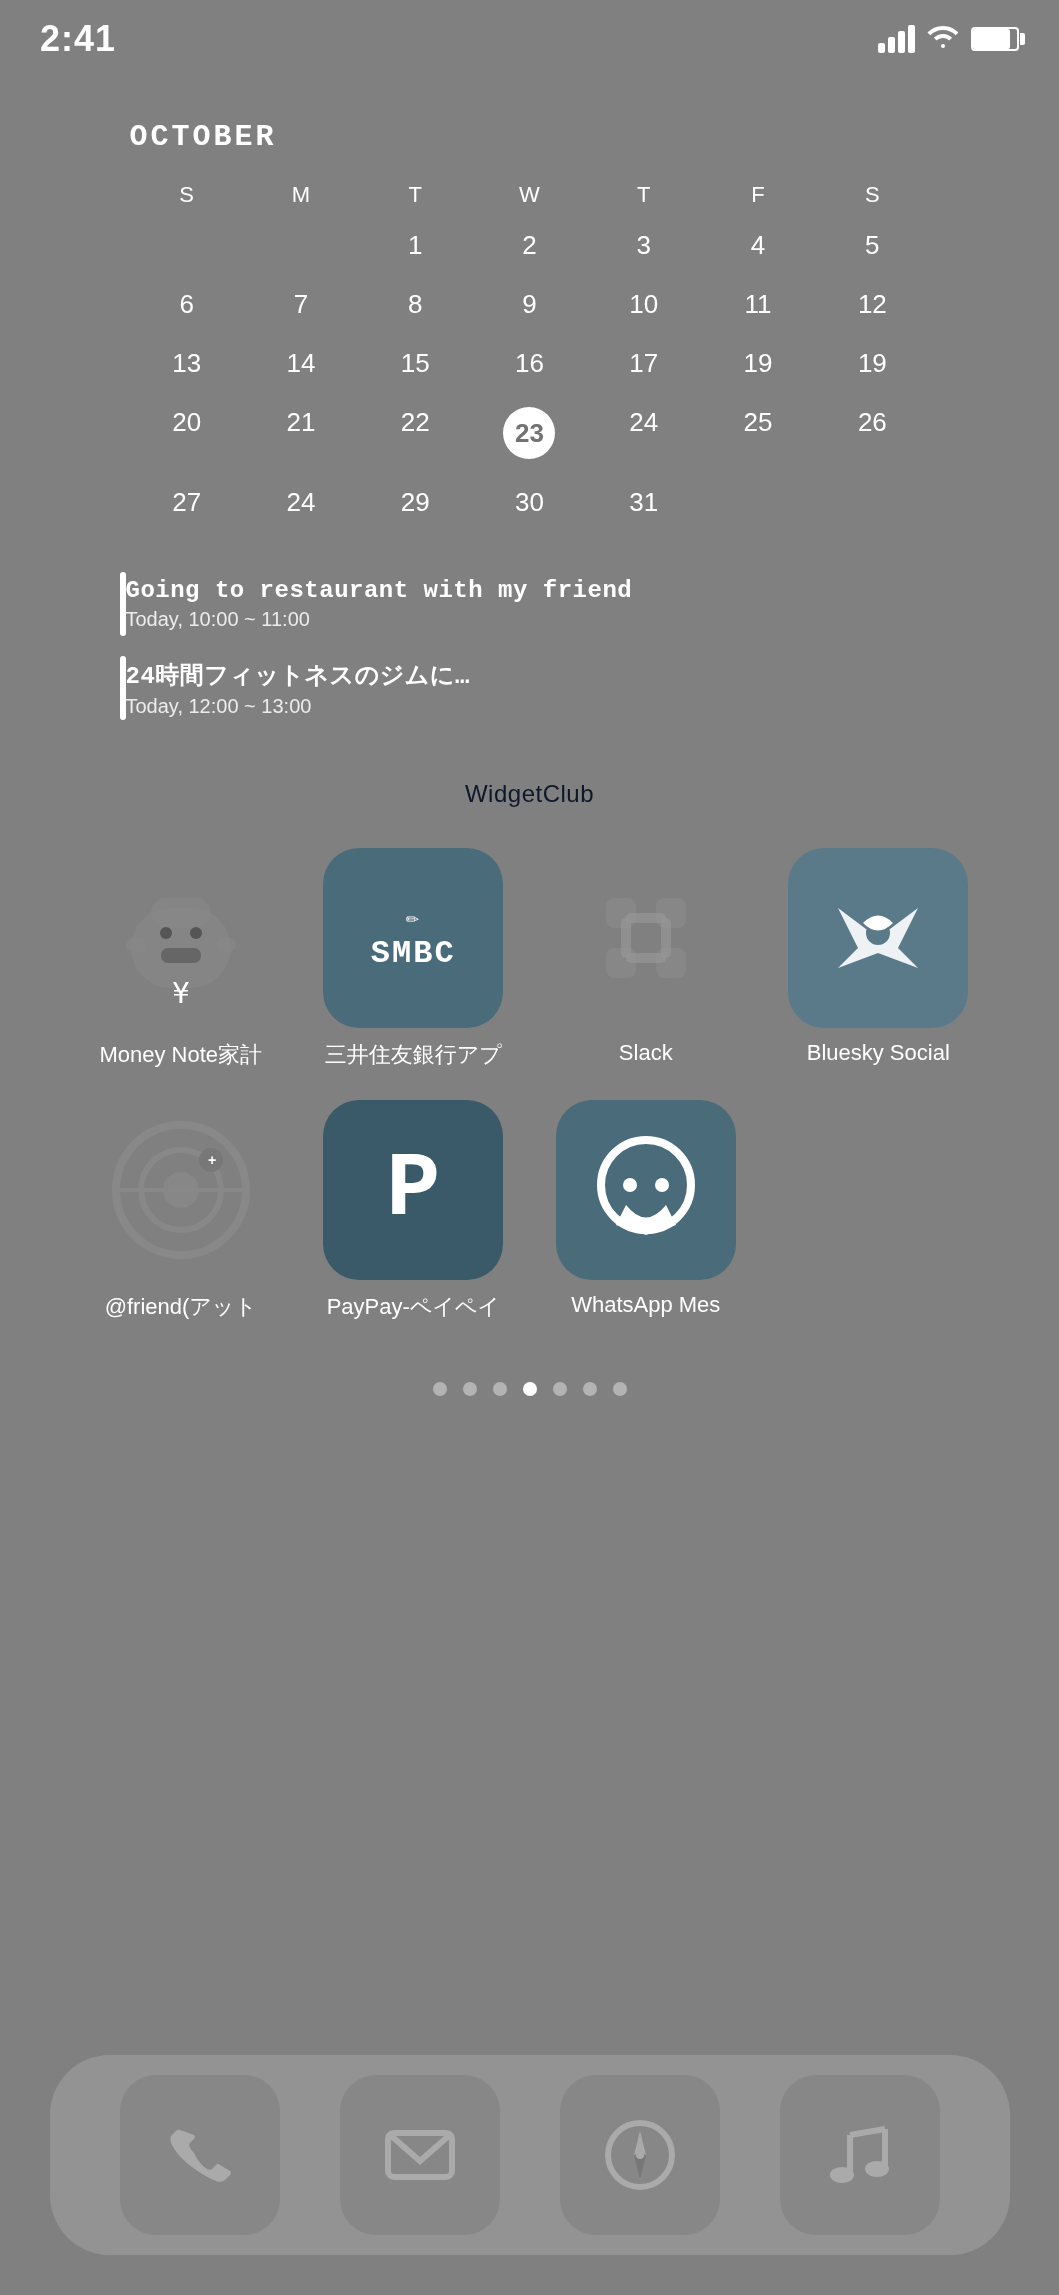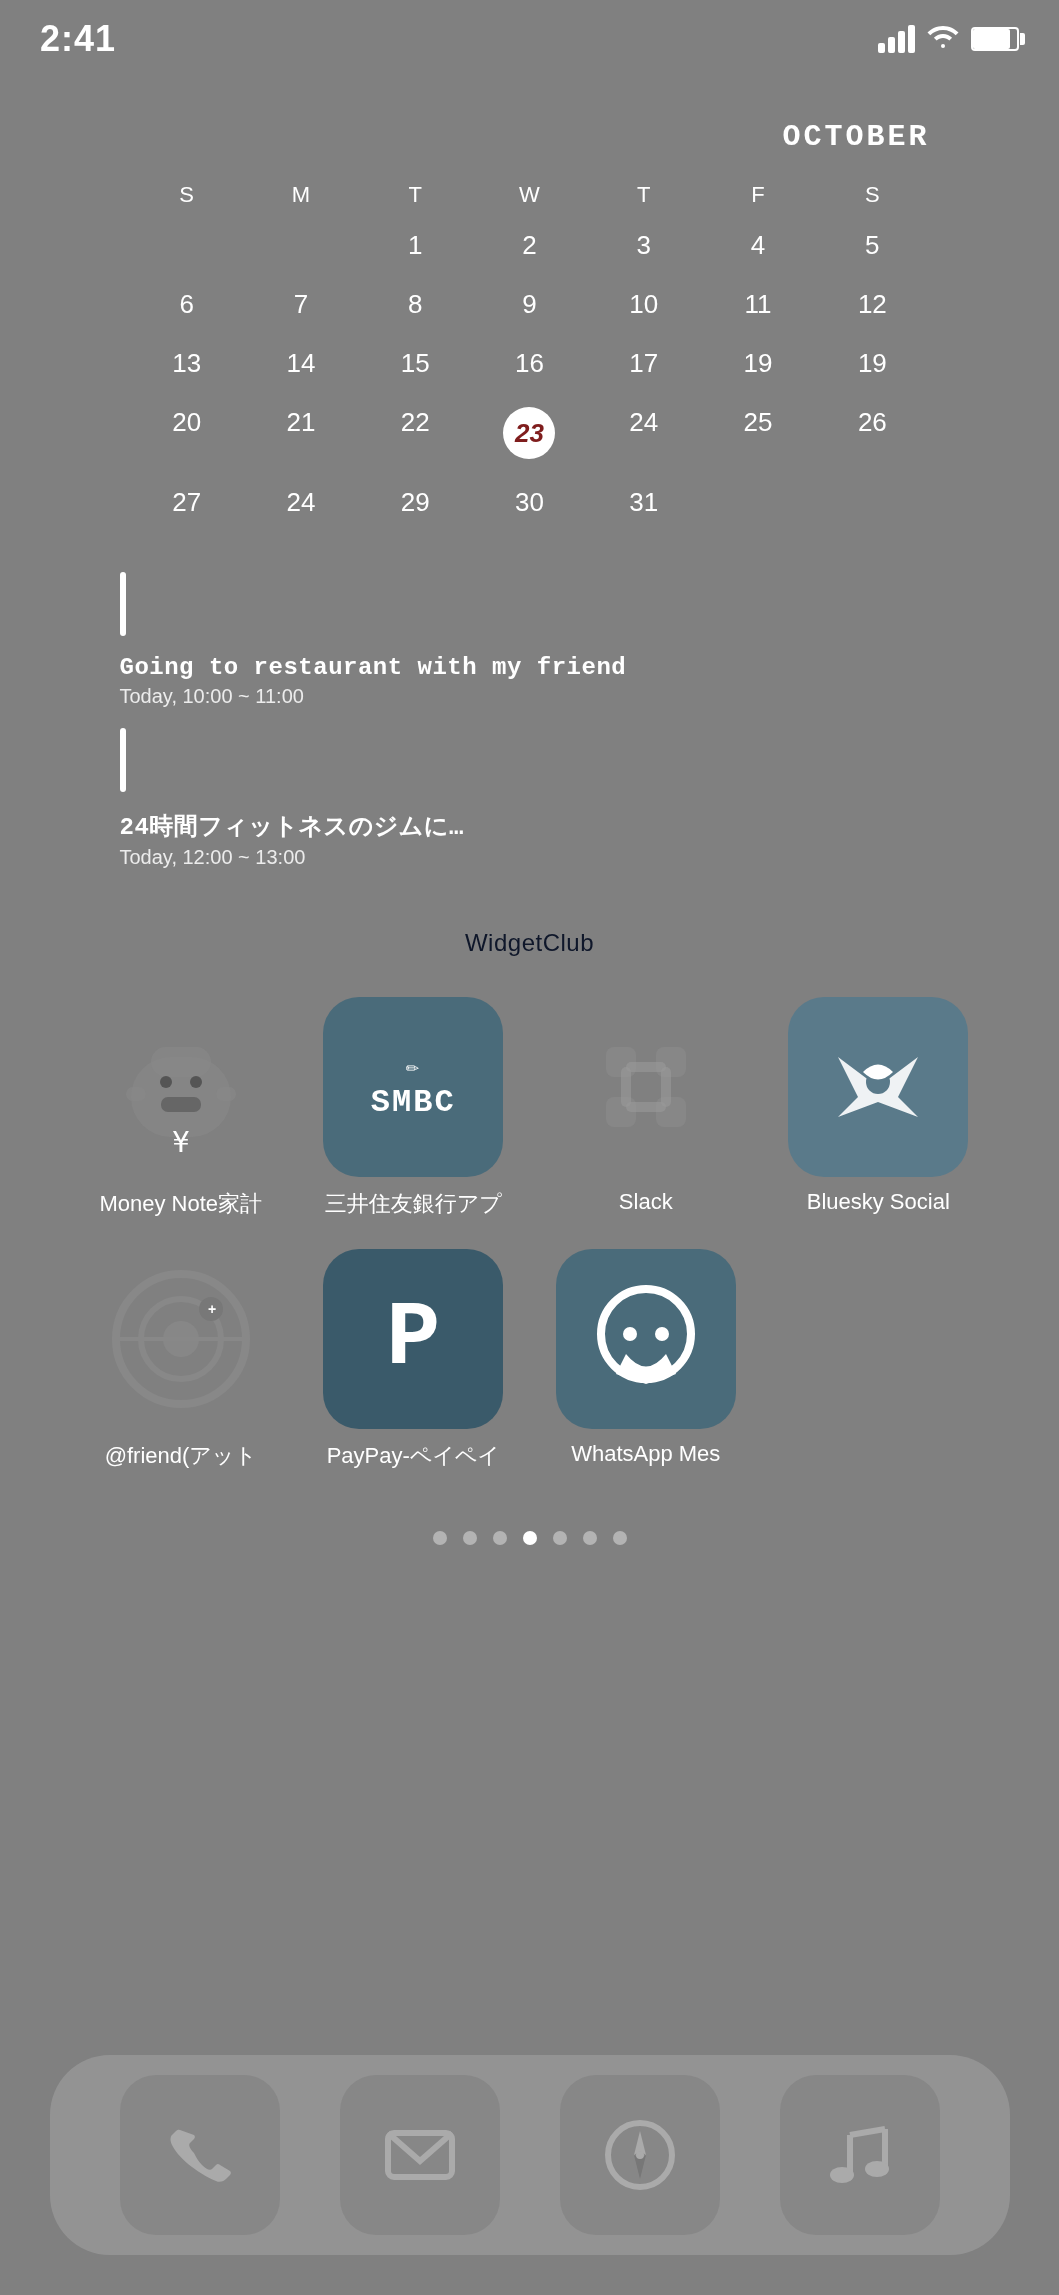--- a/index.html
+++ b/index.html
@@ -89,7 +89,7 @@
     }
 
     .calendar-month {
-      text-align: right;
+      text-align: left;
       color: white;
       font-size: 30px;
       font-weight: 700;

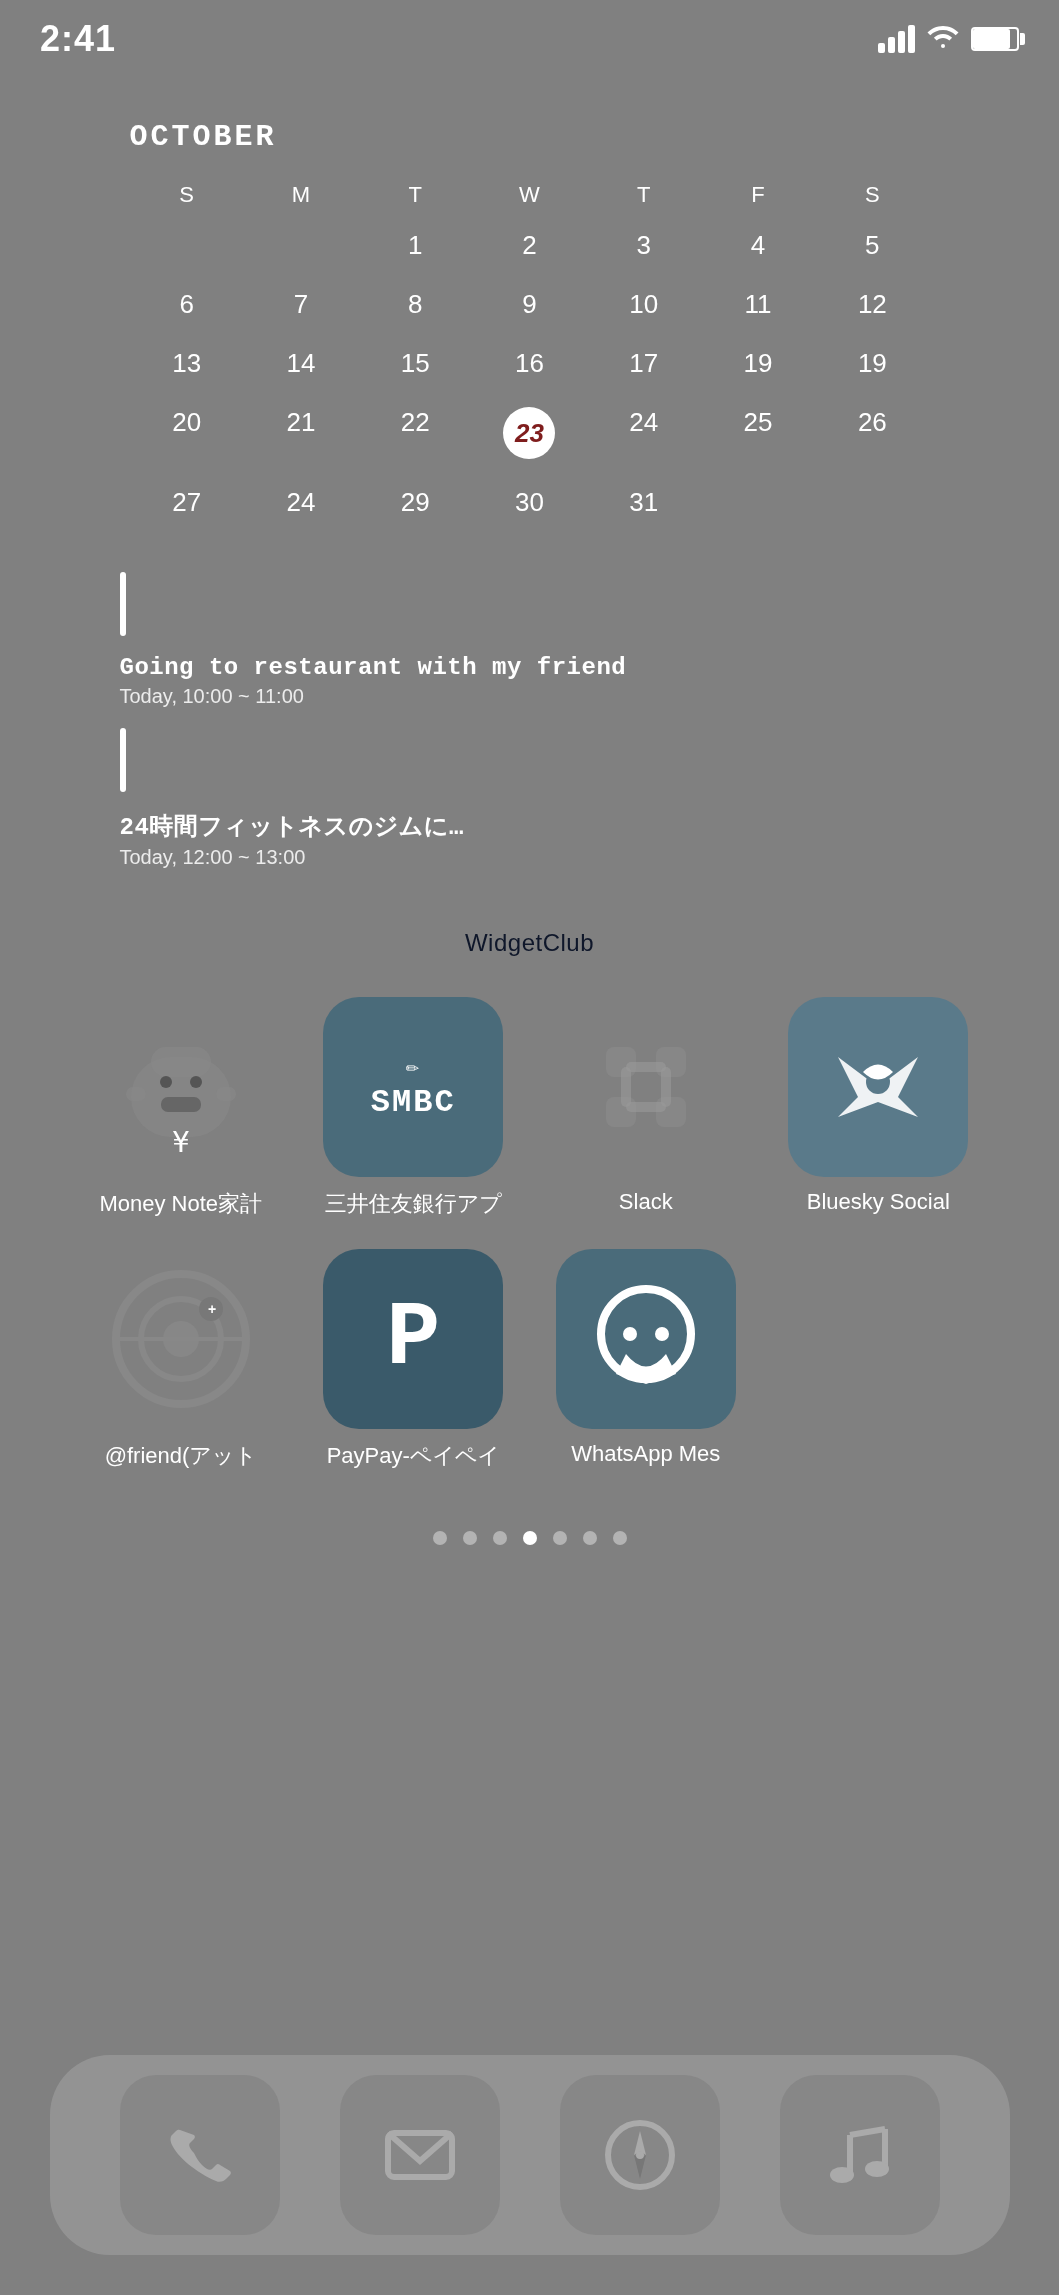--- a/index.html
+++ b/index.html
@@ -126,7 +126,7 @@
 
     .calendar-day.today span {
       background: white;
-      color: #7f1d1d;
+      color: #737373;
       border-radius: 50%;
       width: 52px;
       height: 52px;
@@ -134,7 +134,6 @@
       align-items: center;
       justify-content: center;
       font-weight: 700;
-      font-style: italic;
     }
 
     .calendar-day.empty {

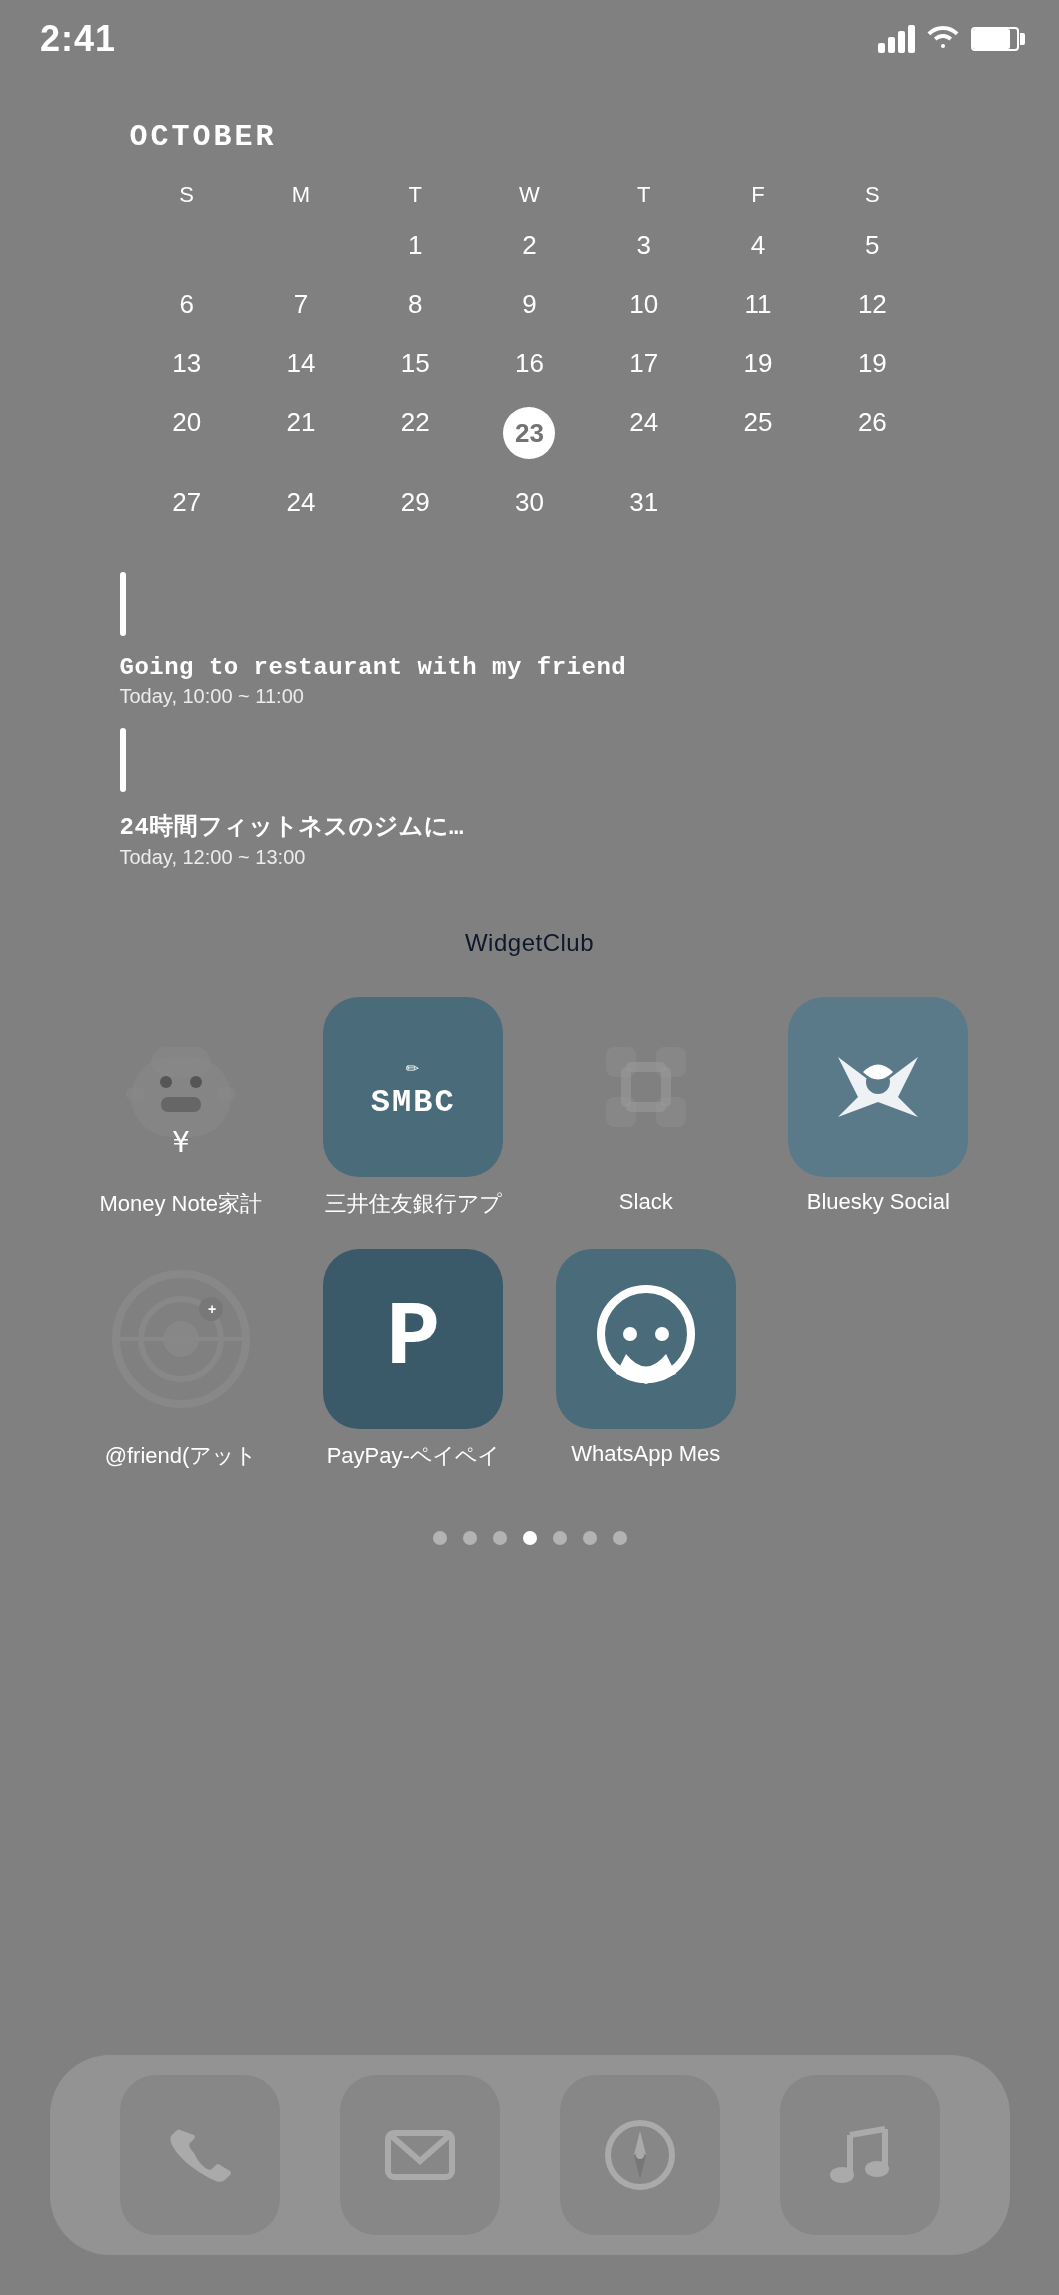--- a/index.html
+++ b/index.html
@@ -148,10 +148,8 @@
 
     .event-item {
       display: flex;
-      align-items: flex-start;
+      align-items: center;
       margin-bottom: 20px;
-      gap: 18px;
-      flex-direction: column;
     }
 
     .event-bar {

